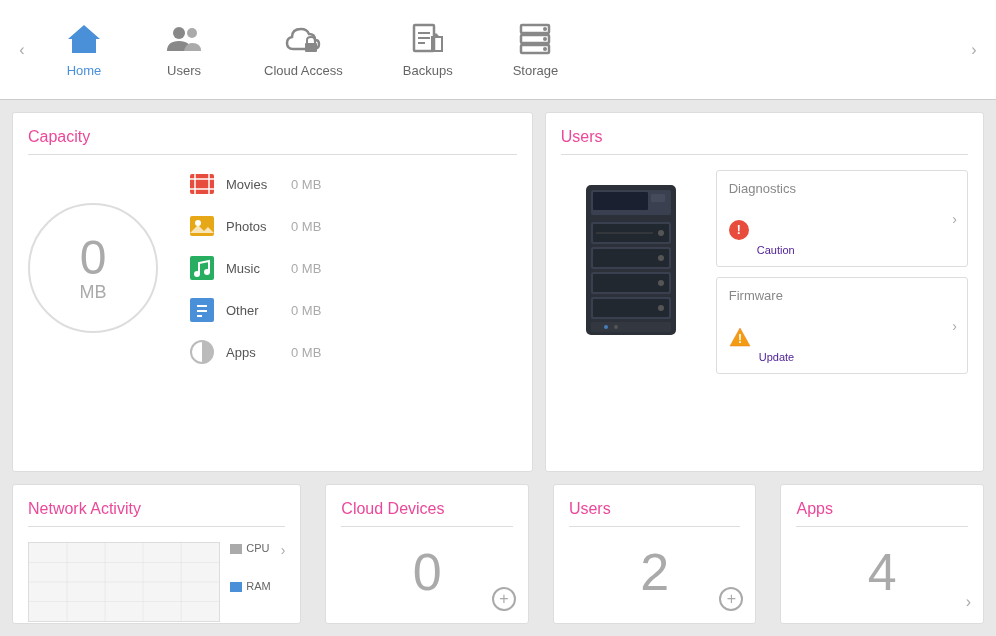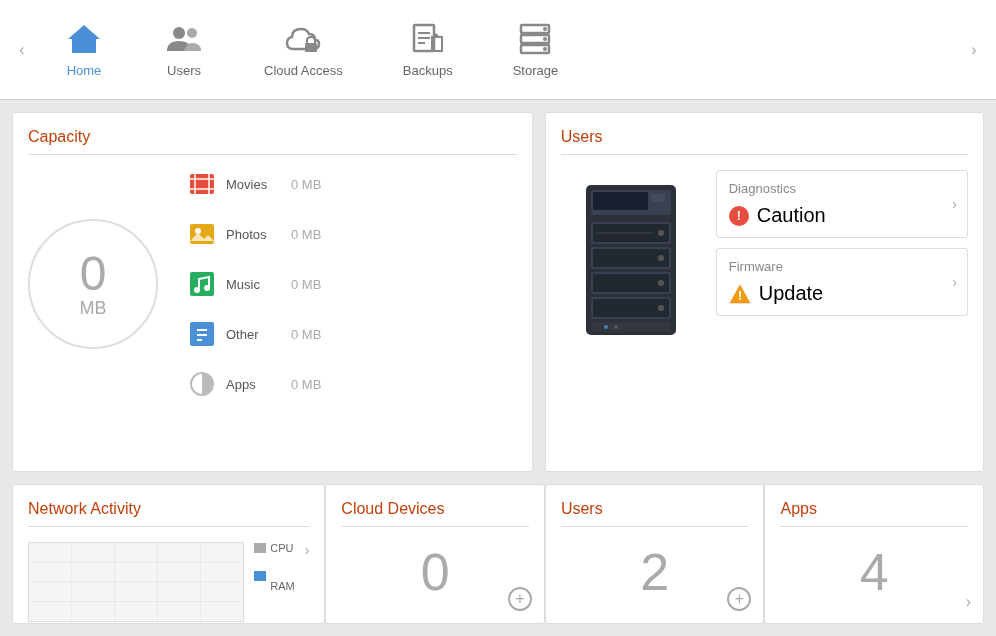--- a/index.html
+++ b/index.html
@@ -90,7 +90,7 @@
 
     .panel-title {
       font-size: 16px;
-      color: #c2410c;
+      color: #ec4899;
       margin-bottom: 15px;
       font-weight: normal;
       border-bottom: 1px solid #ddd;

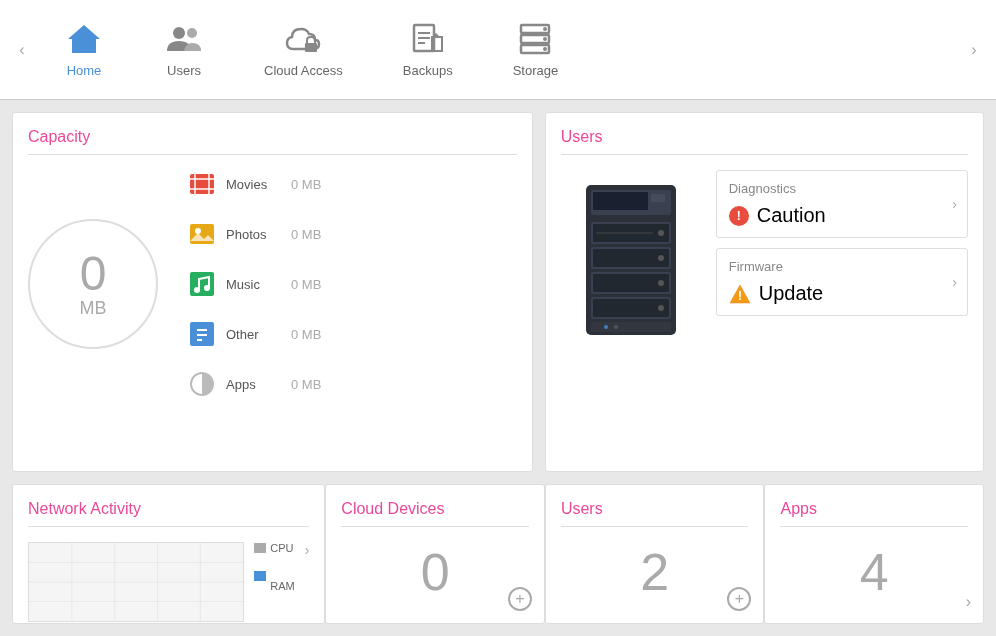--- a/index.html
+++ b/index.html
@@ -129,7 +129,7 @@
     .capacity-legend {
       display: flex;
       flex-direction: column;
-      gap: 22px;
+      gap: 14px;
     }
     .legend-item {
       display: flex;

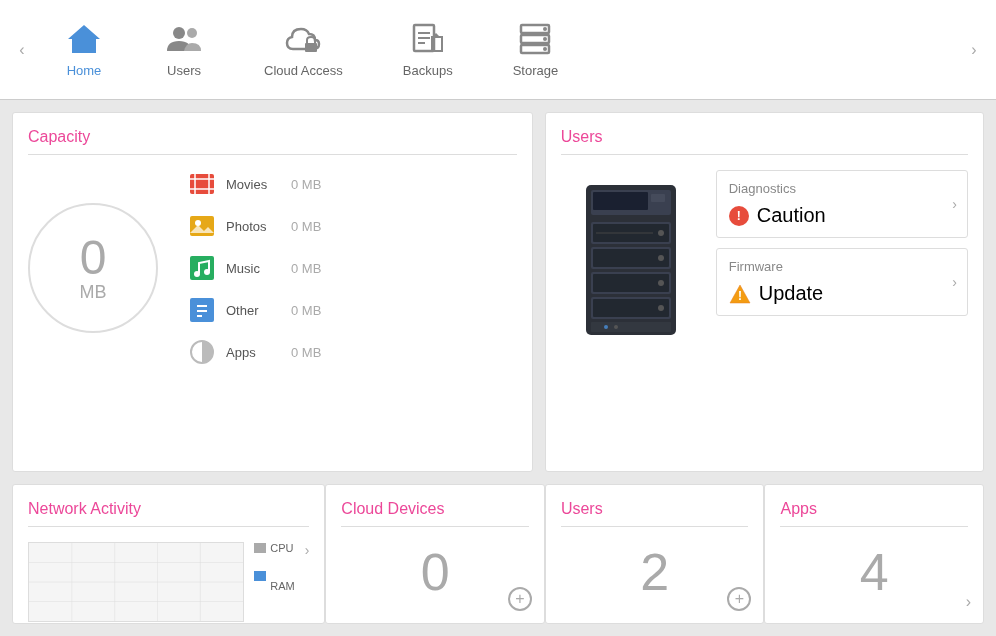--- a/index.html
+++ b/index.html
@@ -202,8 +202,9 @@
       font-size: 14px;
     }
     .status-text {
-      font-size: 20px;
-      color: #000000;
+      font-size: 11px;
+      color: #4c1d95;
+      margin-top: 40px;
     }
 
     

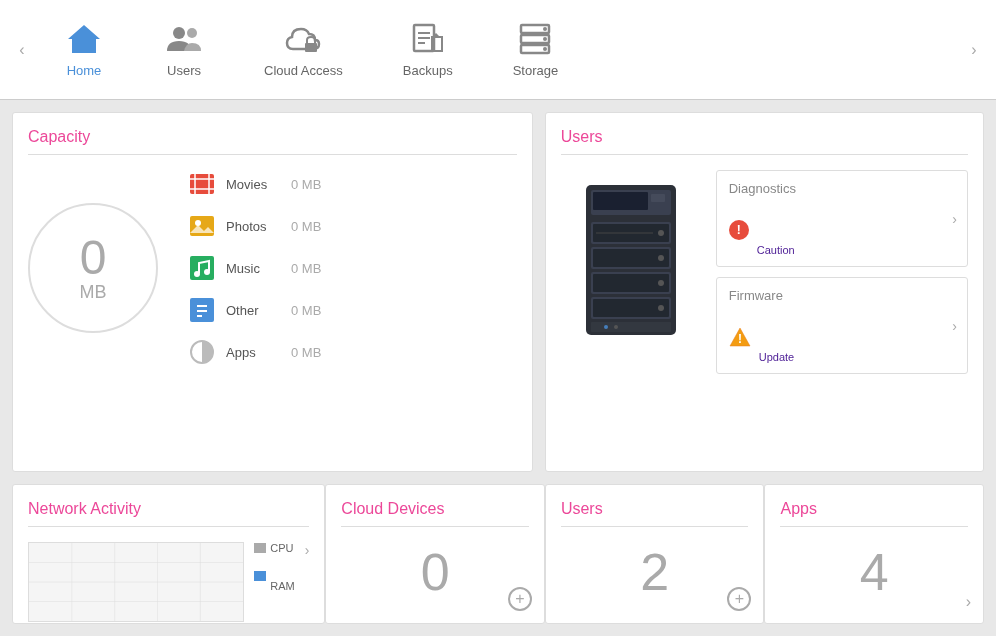--- a/index.html
+++ b/index.html
@@ -75,7 +75,7 @@
 
     .bottom-panels {
       display: flex;
-      gap: 0;
+      gap: 24px;
       height: 140px;
     }
 

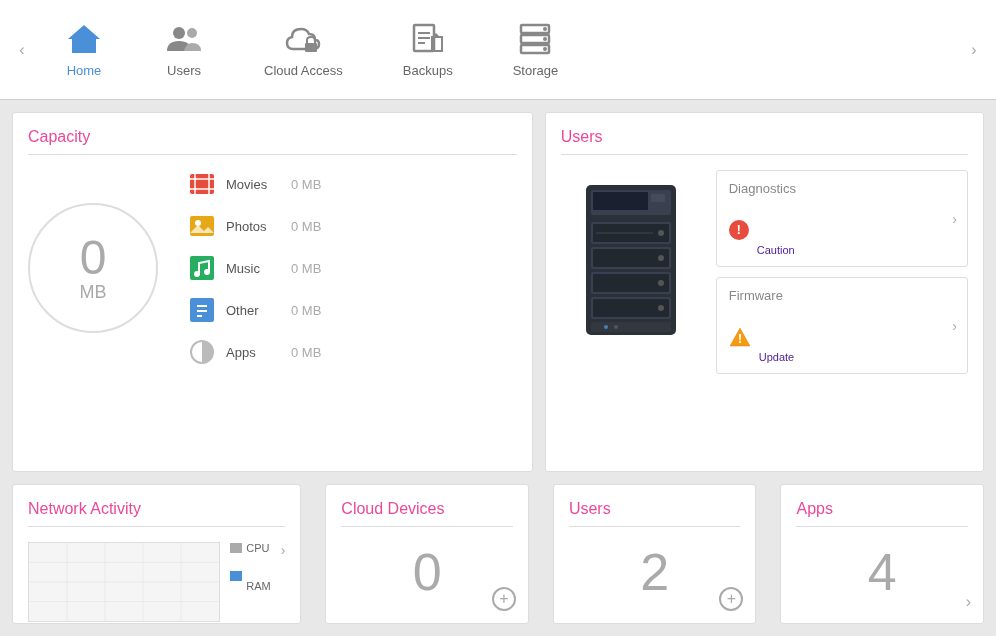--- a/index.html
+++ b/index.html
@@ -270,7 +270,7 @@
     }
     .network-legend-item {
       display: flex;
-      align-items: center;
+      align-items: flex-end;
       gap: 4px;
     }
     .legend-color-box {

